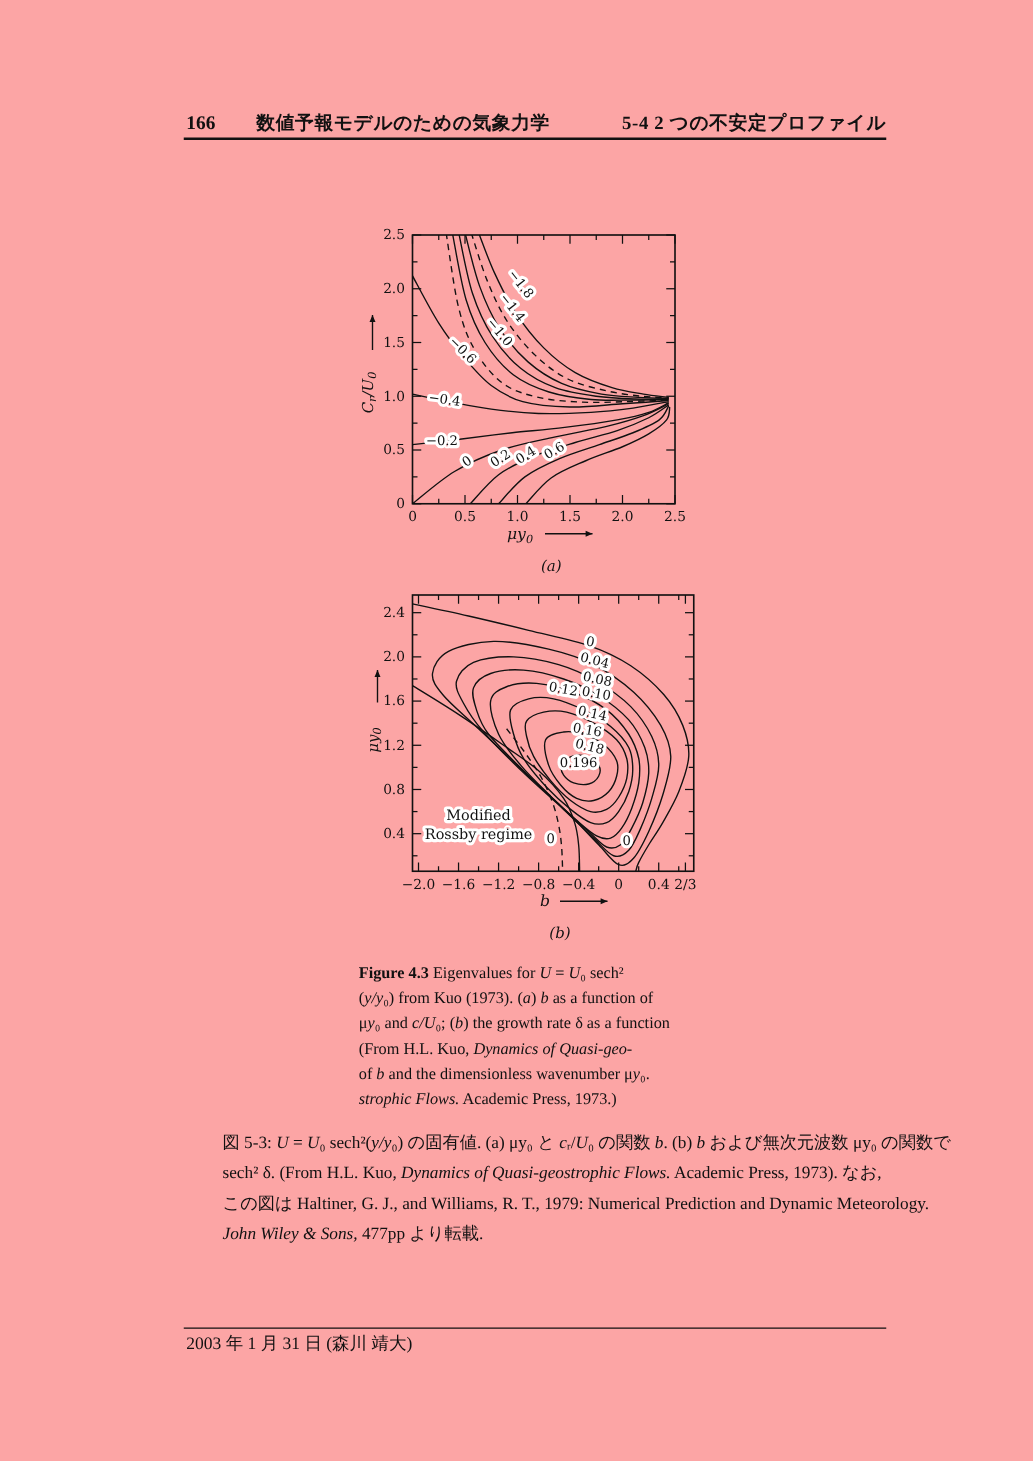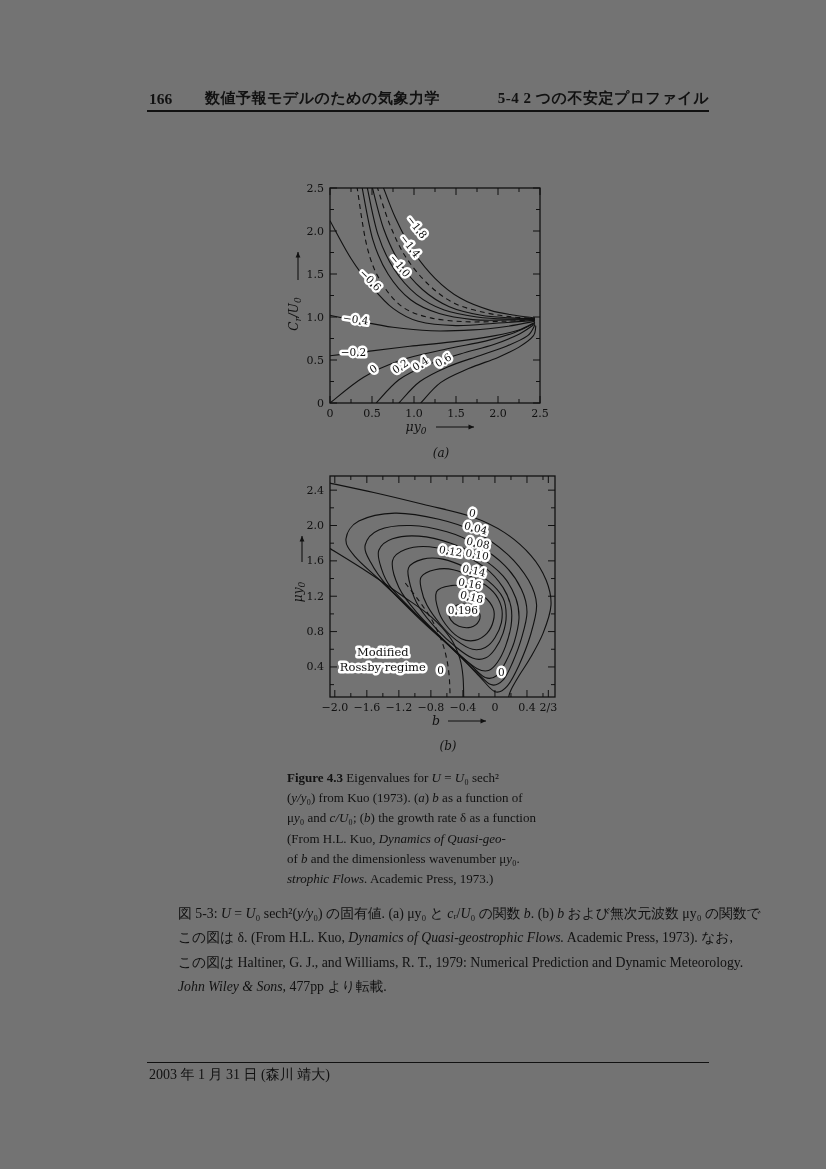--- a/index.html
+++ b/index.html
@@ -3,7 +3,7 @@
 <meta charset="utf-8">
 <style>
   html,body{margin:0;padding:0;background:#e8e8e8;}
-  .page{position:relative;width:826px;height:1169px;background:#737373;overflow:hidden;
+  .page{position:relative;width:826px;height:1169px;background:#fca5a5;overflow:hidden;
         font-family:"Liberation Serif","DejaVu Serif",serif;color:#111;}
   .abs{position:absolute;}
   .pagenum{left:149px;top:90px;font-size:15.5px;font-weight:bold;}

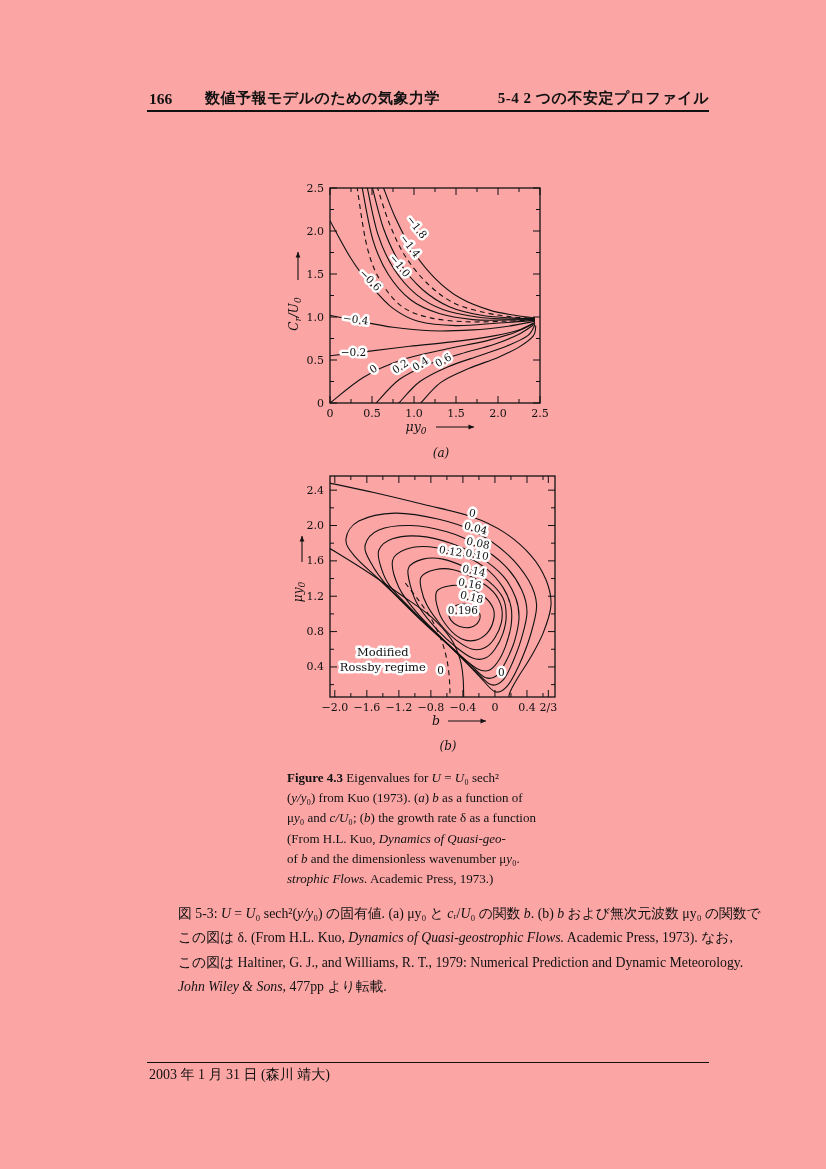--- a/index.html
+++ b/index.html
@@ -254,7 +254,7 @@
     </div>
   <div class="abs cap-ja" id="cap-ja">
       <div class="cap-line"><span>図 5-3: </span><span class="it">U</span><span> = </span><span class="it">U</span><span>₀ sech²(</span><span class="it">y/y</span><span>₀) の固有値. (a) μy₀ と </span><span class="it">c</span><span>ᵣ/</span><span class="it">U</span><span>₀ の関数 </span><span class="it">b</span><span>. (b) </span><span class="it">b</span><span> および無次元波数 μy₀ の関数で</span></div>
-      <div class="cap-line"><span>この図は δ. (From H.L. Kuo, </span><span class="it">Dynamics of Quasi-geostrophic Flows.</span><span> Academic Press, 1973). なお,</span></div>
+      <div class="cap-line"><span>sech² δ. (From H.L. Kuo, </span><span class="it">Dynamics of Quasi-geostrophic Flows.</span><span> Academic Press, 1973). なお,</span></div>
       <div class="cap-line"><span>この図は Haltiner, G. J., and Williams, R. T., 1979: Numerical Prediction and Dynamic Meteorology.</span></div>
       <div class="cap-line"><span class="it">John Wiley &amp; Sons,</span><span> 477pp より転載.</span></div>
     </div>

